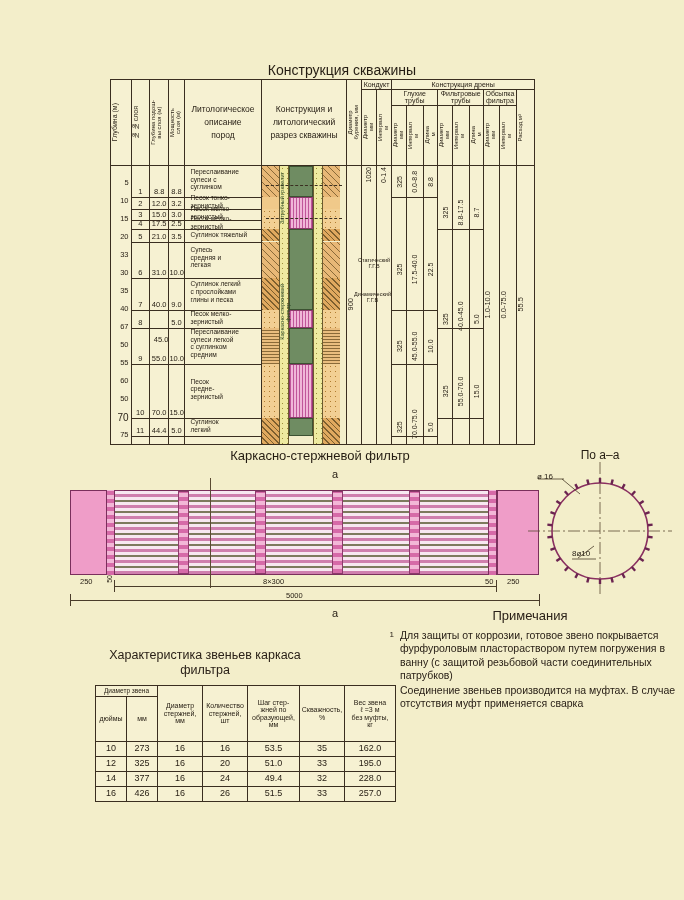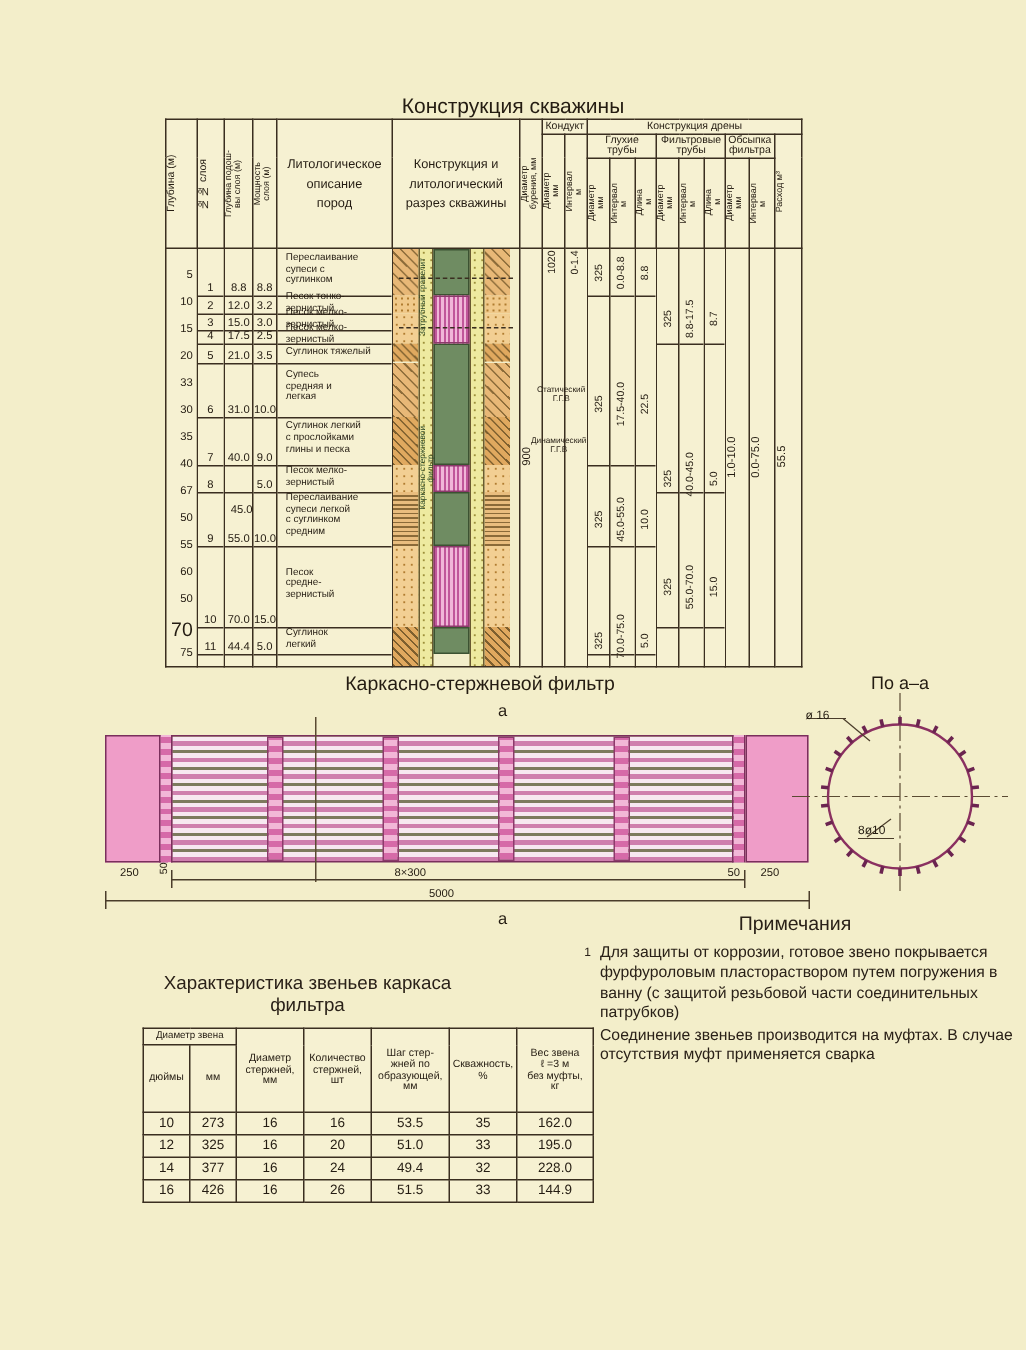--- a/index.html
+++ b/index.html
@@ -237,7 +237,7 @@
                 <div class="num" style="position: absolute; left: 0px; right: 2px; text-align: right; font-size: 7.5px; top: 193.571px;">55</div>
                 <div class="num" style="position: absolute; left: 0px; right: 2px; text-align: right; font-size: 7.5px; top: 211.623px;">60</div>
                 <div class="num" style="position: absolute; left: 0px; right: 2px; text-align: right; font-size: 7.5px; top: 229.675px;">50</div>
-                <div class="num" style="position: absolute; left: 0px; right: 2px; text-align: right; font-size: 13px; top: 247.727px;">70</div>
+                <div class="num" style="position: absolute; left: 0px; right: 2px; text-align: right; font-size: 10px; top: 247.727px;">70</div>
                 <div class="num" style="position: absolute; left: 0px; right: 2px; text-align: right; font-size: 7.5px; top: 265.779px;">75</div>
               </div>
         </td>

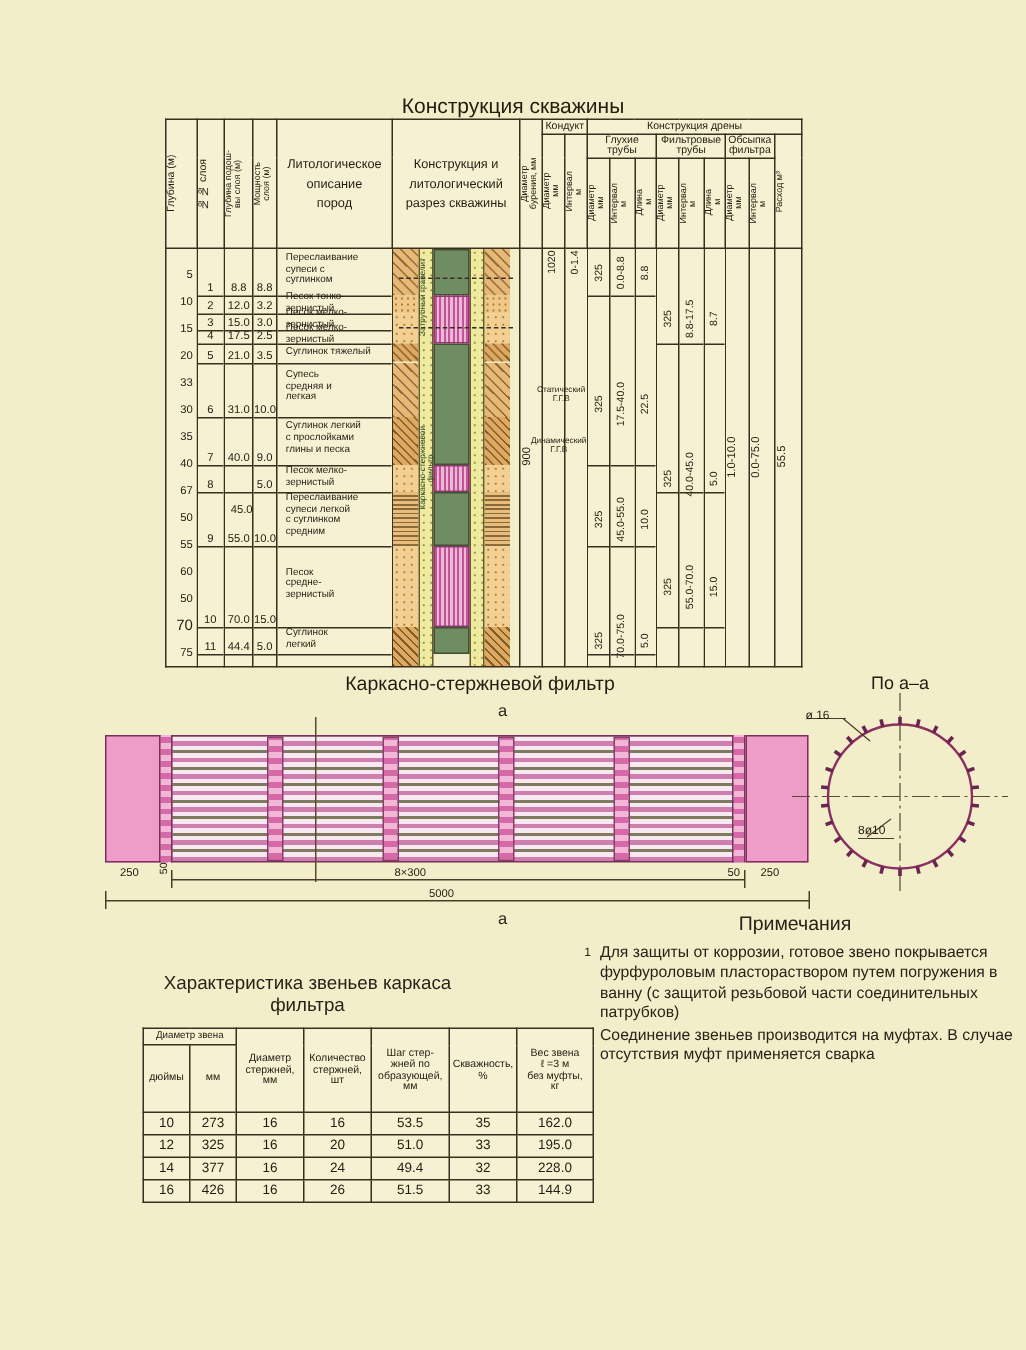--- a/index.html
+++ b/index.html
@@ -680,7 +680,7 @@
         <td class="v">26</td>
         <td class="v">51.5</td>
         <td class="v">33</td>
-        <td class="v">144.9</td>
+        <td class="v">257.0</td>
       </tr>
     </tbody>
       </table>

